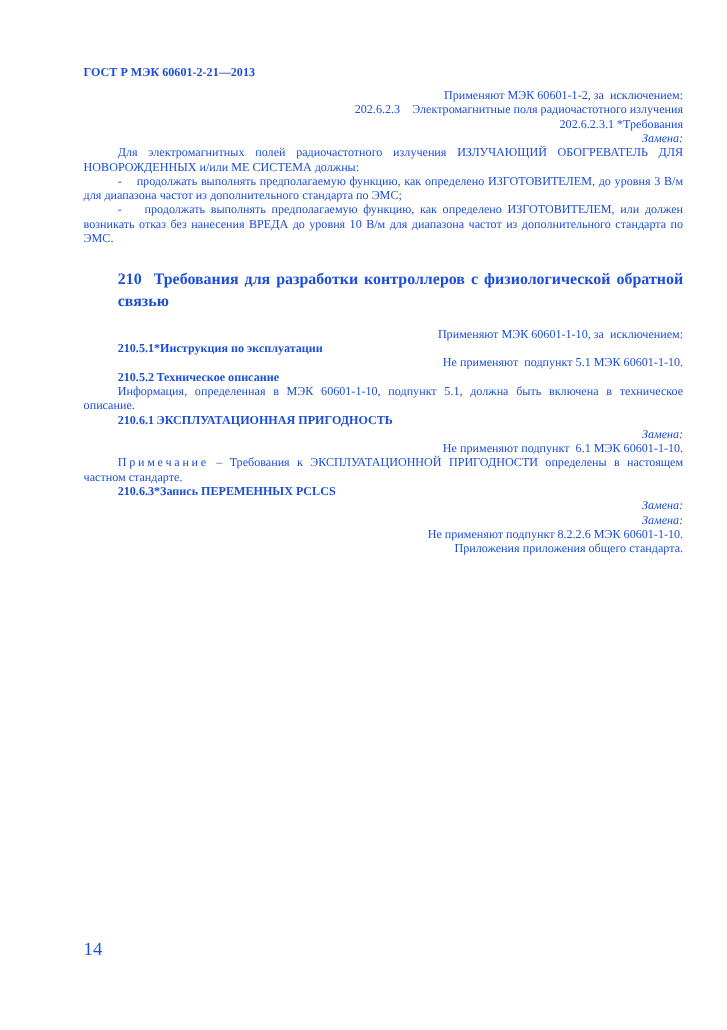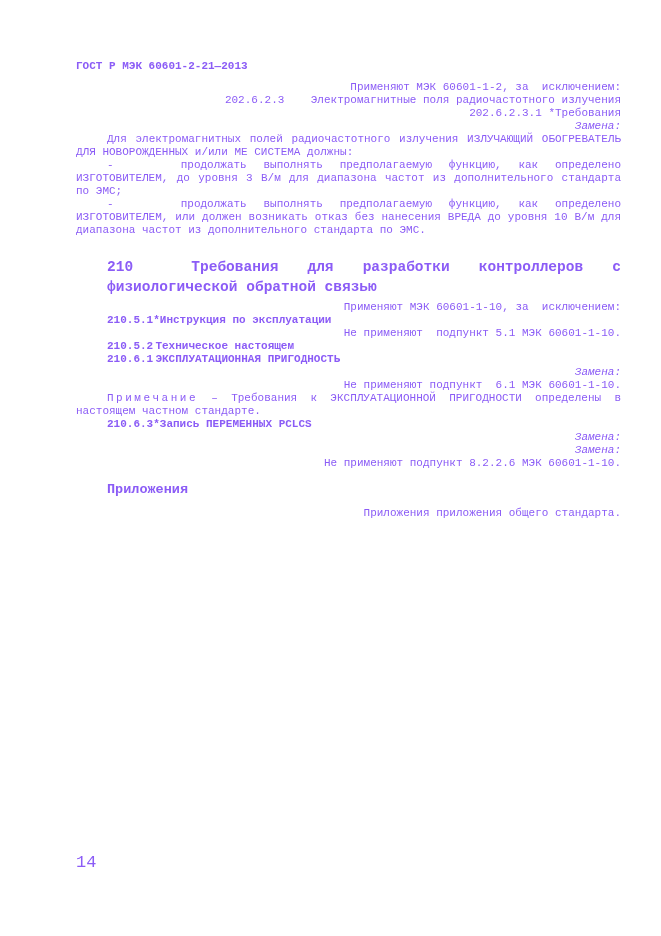--- a/index.html
+++ b/index.html
@@ -8,8 +8,8 @@
     width: 661px;
     height: 936px;
     background: #ffffff;
-    color: #8b5cf6;
-    font-family: Liberation Mono, monospace;
+    color: #1d4ed8;
+    font-family: Liberation Serif, serif;
     overflow: hidden;
   }
   .content {

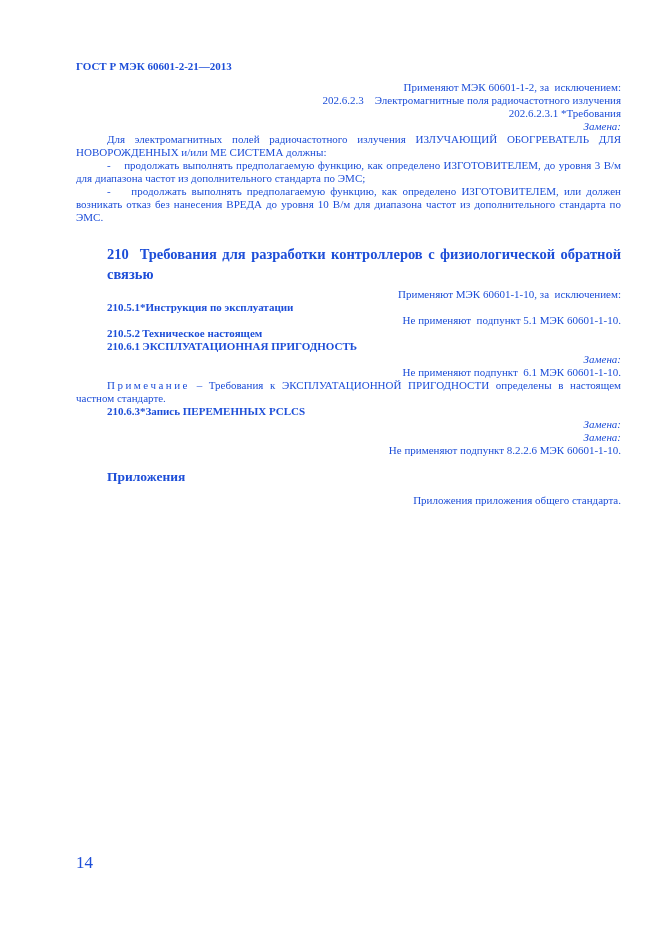--- a/index.html
+++ b/index.html
@@ -38,7 +38,7 @@
     font-size: 14.5px;
     line-height: 20px;
     font-weight: bold;
-    margin: 20px 0 4px 31px;
+    margin: 20px 0 14px 31px;
     text-align: justify;
   }
   h2.app-heading {

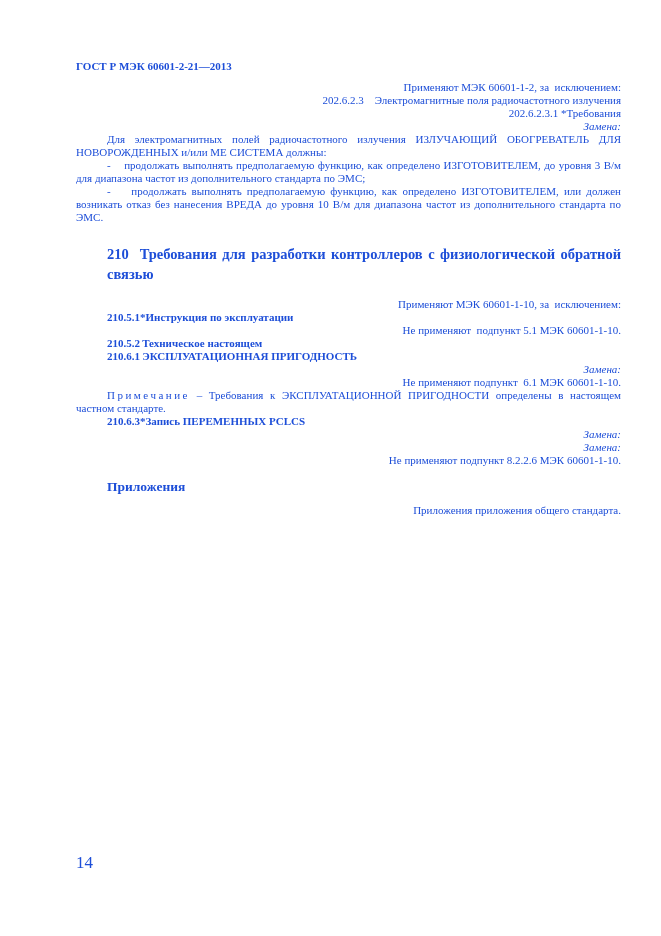--- a/index.html
+++ b/index.html
@@ -77,7 +77,7 @@
     <p class="plain">Применяют МЭК 60601-1-10, за&nbsp; исключением:</p>
     <p class="bold">210.5.1*Инструкция по эксплуатации</p>
     <p class="plain">Не применяют&nbsp; подпункт 5.1 МЭК 60601-1-10.</p>
-    <p class="bold">210.5.2 Техническое настоящем</p>
+    <p class="bold">210.5.2 Техническое описание</p>
     <p class="bold">210.6.1 ЭКСПЛУАТАЦИОННАЯ ПРИГОДНОСТЬ</p>
     <p class="italic">Замена:</p>
     <p class="plain">Не применяют подпункт&nbsp; 6.1 МЭК 60601-1-10.</p>

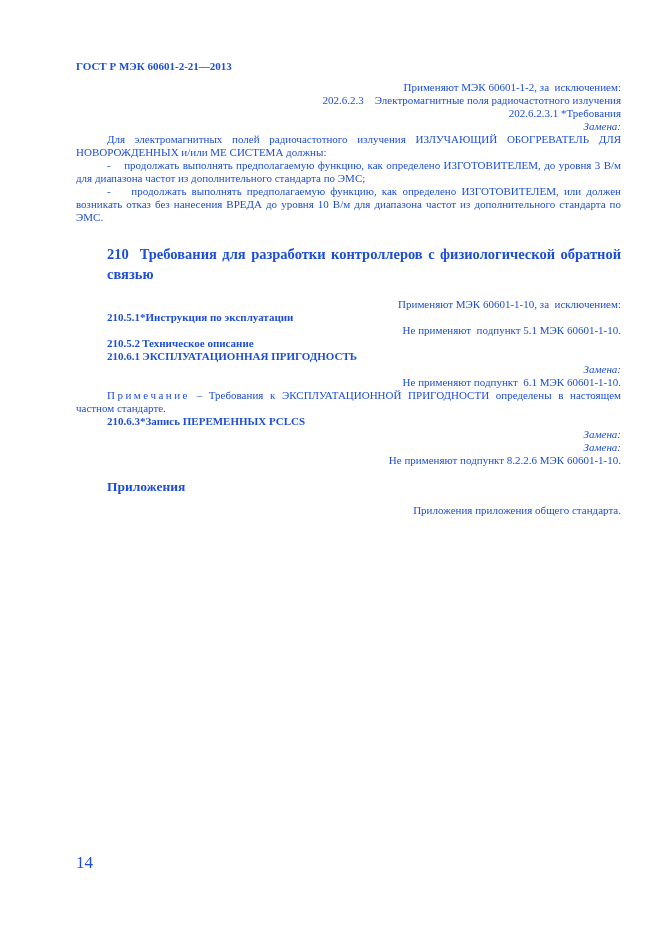--- a/index.html
+++ b/index.html
@@ -78,6 +78,7 @@
     <p class="bold">210.5.1*Инструкция по эксплуатации</p>
     <p class="plain">Не применяют&nbsp; подпункт 5.1 МЭК 60601-1-10.</p>
     <p class="bold">210.5.2 Техническое описание</p>
+    <p>Информация, определенная в МЭК 60601-1-10, подпункт 5.1, должна быть включена в техническое описание.</p>
     <p class="bold">210.6.1 ЭКСПЛУАТАЦИОННАЯ ПРИГОДНОСТЬ</p>
     <p class="italic">Замена:</p>
     <p class="plain">Не применяют подпункт&nbsp; 6.1 МЭК 60601-1-10.</p>

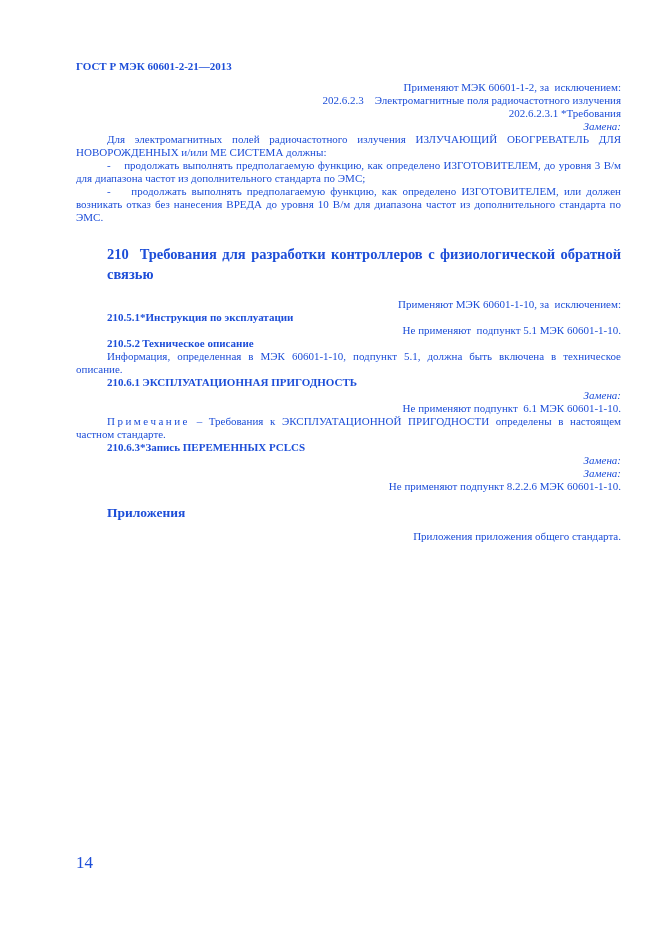--- a/index.html
+++ b/index.html
@@ -88,7 +88,6 @@
     <p class="italic">Замена:</p>
     <p class="plain">Не применяют подпункт 8.2.2.6 МЭК 60601-1-10.</p>
 
-    <h2 class="app-heading">Приложения</h2>
     <p class="plain">Приложения приложения общего стандарта.</p>
 
   </div>

